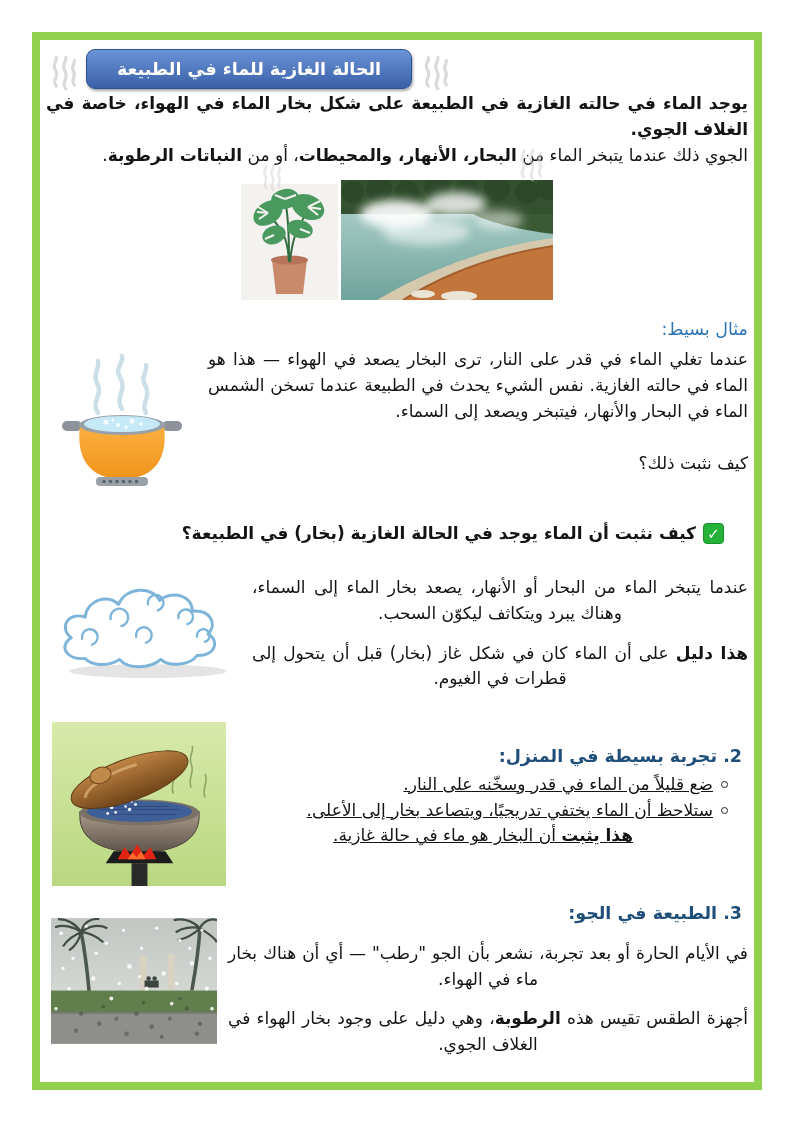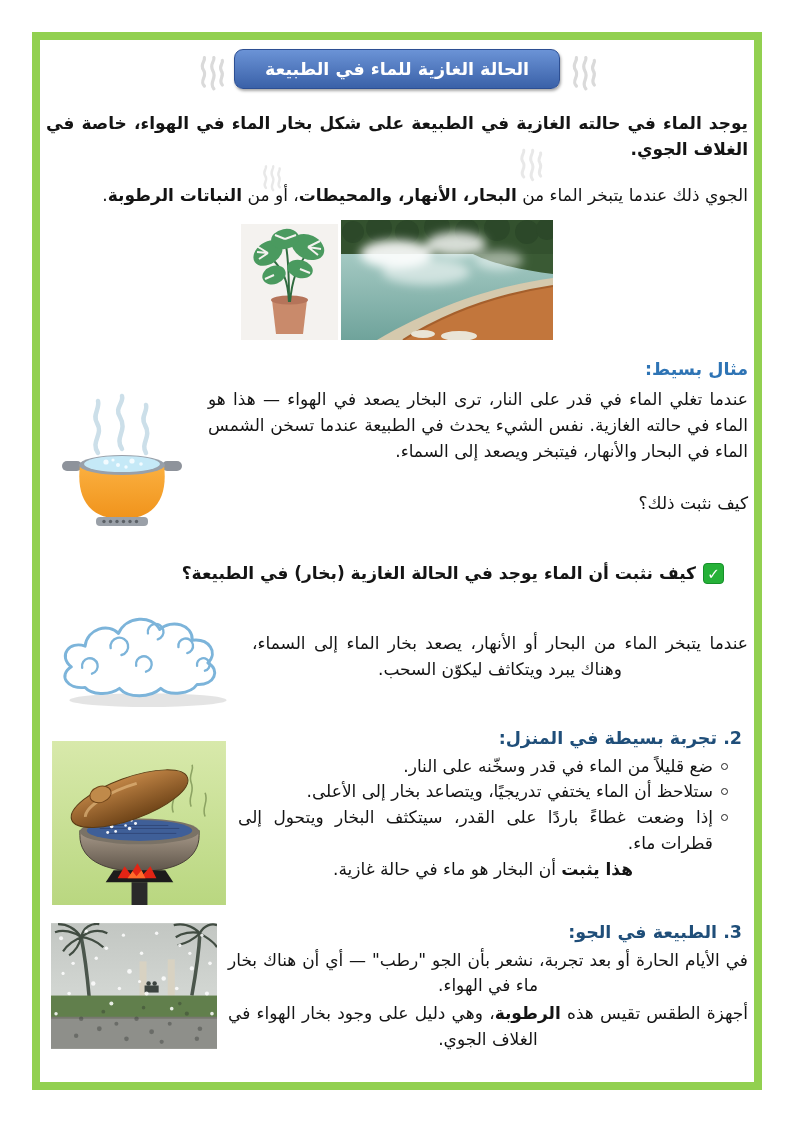--- a/index.html
+++ b/index.html
@@ -10,7 +10,7 @@
   .content{position:absolute;left:46px;top:42px;width:702px;direction:rtl;color:#141414;font-size:17px;line-height:1.52;}
   p,h3{margin:0}
 
-  .title-row{display:flex;justify-content:center;align-items:center;gap:6px;margin-top:5px;}
+  .title-row{display:flex;justify-content:flex-end;align-items:center;gap:6px;margin-top:5px;}
   .title-box{background:linear-gradient(180deg,#6B93D6 0%,#3A61A8 100%);border:1px solid #2D4F93;border-radius:9px;
              padding:6px 30px;box-shadow:1px 2px 3px rgba(0,0,0,.35);color:#fff;font-weight:bold;font-size:17.5px;}
   .steam{opacity:.9}

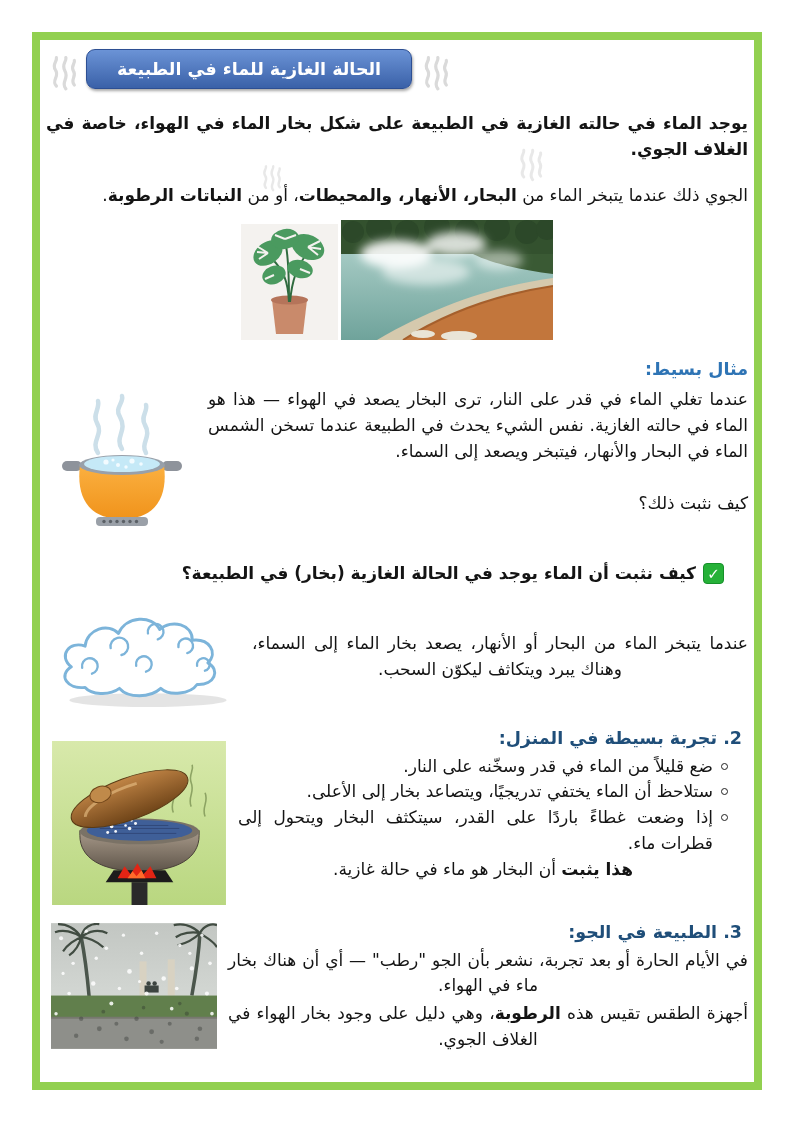--- a/index.html
+++ b/index.html
@@ -15,7 +15,7 @@
              padding:6px 30px;box-shadow:1px 2px 3px rgba(0,0,0,.35);color:#fff;font-weight:bold;font-size:17.5px;}
   .steam{opacity:.9}
 
-  .intro{margin-top:20px;text-align:justify;}
+  .intro{margin-top:0;text-align:justify;}
   .intro.b{font-weight:bold;}
   .intro b{font-weight:bold;}
 

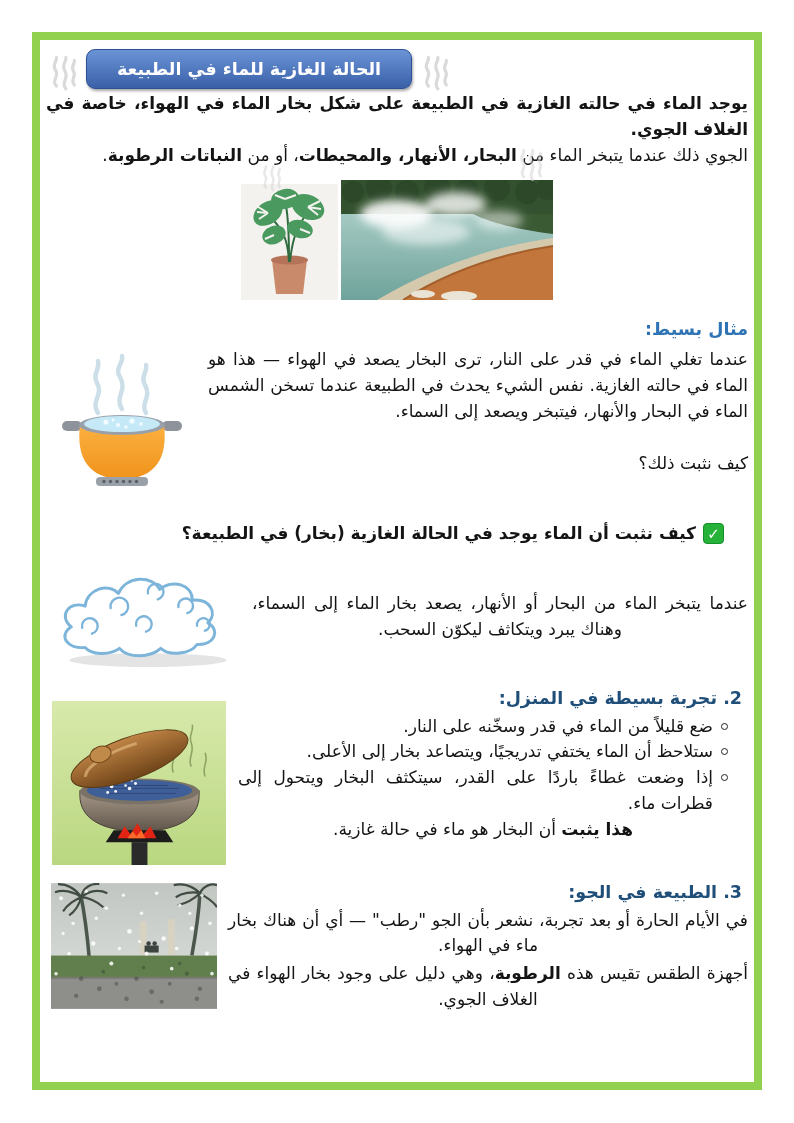--- a/index.html
+++ b/index.html
@@ -22,7 +22,7 @@
   .images-row{direction:ltr;display:flex;justify-content:center;align-items:flex-end;gap:3px;margin-top:12px;}
   .fig-plant{background:#f4f2ef;}
 
-  .blue-h{color:#2E74B5;font-weight:bold;font-size:17.5px;margin-top:16px;}
+  .blue-h{color:#2E74B5;font-weight:normal;font-size:17.5px;margin-top:16px;}
 
   .ex-row{display:flex;gap:10px;margin-top:4px;align-items:flex-start;justify-content:center;}
   .ex-text{flex:1;}

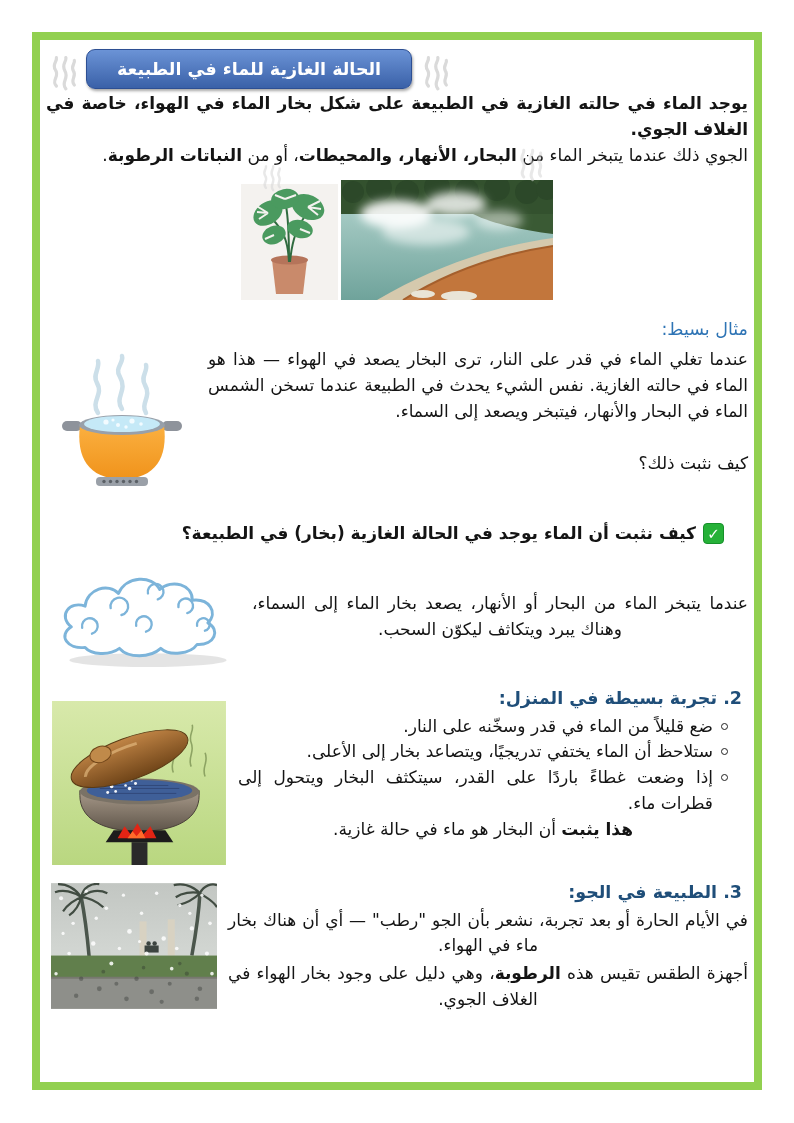--- a/index.html
+++ b/index.html
@@ -39,7 +39,7 @@
   .item-main{flex:1;}
   .item-h{color:#1F4E79;font-weight:bold;font-size:17.5px;padding-right:6px;}
   .num{color:#1F4E79;}
-  .i-body{text-align:justify;text-align-last:center;margin-top:2px;}
+  .i-body{text-align:justify;text-align-last:center;margin-top:14px;}
   .item-fig{display:flex;justify-content:center;align-items:flex-start;}
   .fig-cloud{width:200px;}
   .fig-potlid{width:186px;padding-top:16px;}

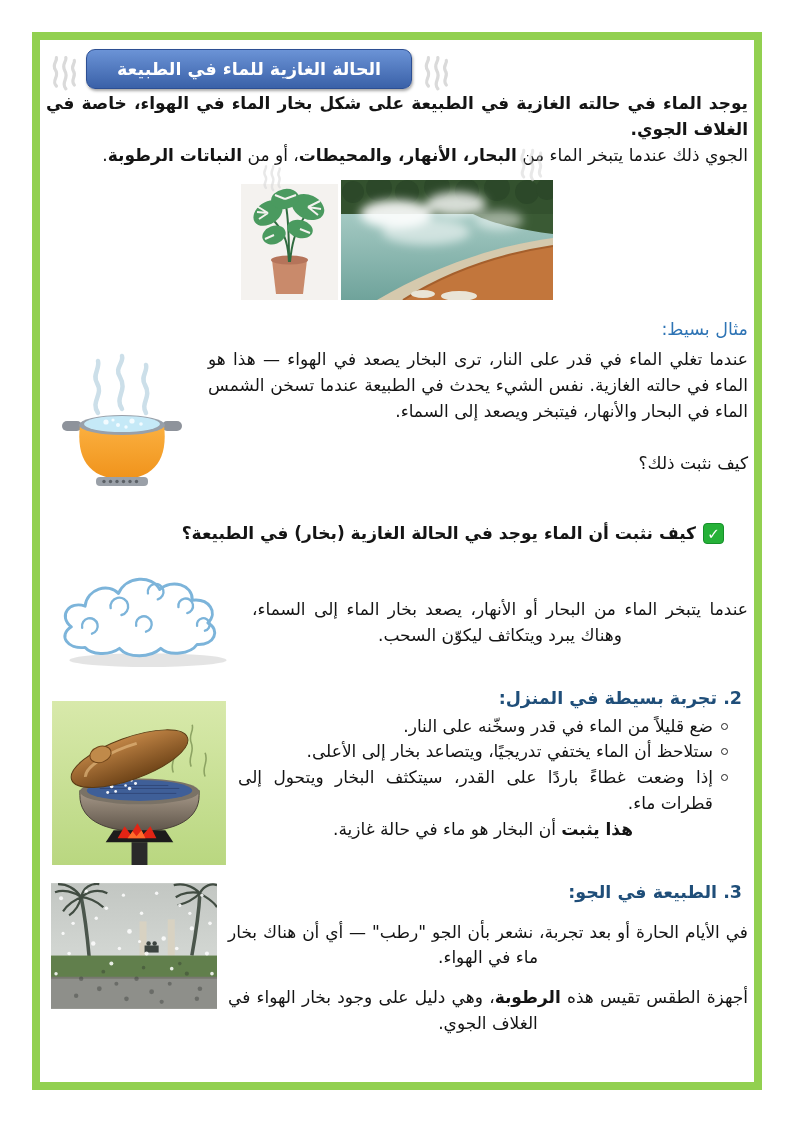--- a/index.html
+++ b/index.html
@@ -200,6 +200,7 @@
     <div class="item center">
       <div class="item-main">
         <p class="i-body">عندما يتبخر الماء من البحار أو الأنهار، يصعد بخار الماء إلى السماء، وهناك يبرد ويتكاثف ليكوّن السحب.</p>
+        <p class="i-body"><b>هذا دليل</b><span> على أن الماء كان في شكل غاز (بخار) قبل أن يتحول إلى قطرات في الغيوم.</span></p>
       </div>
       <div class="item-fig fig-cloud">
         <svg width="196" height="110" viewBox="0 0 196 112">

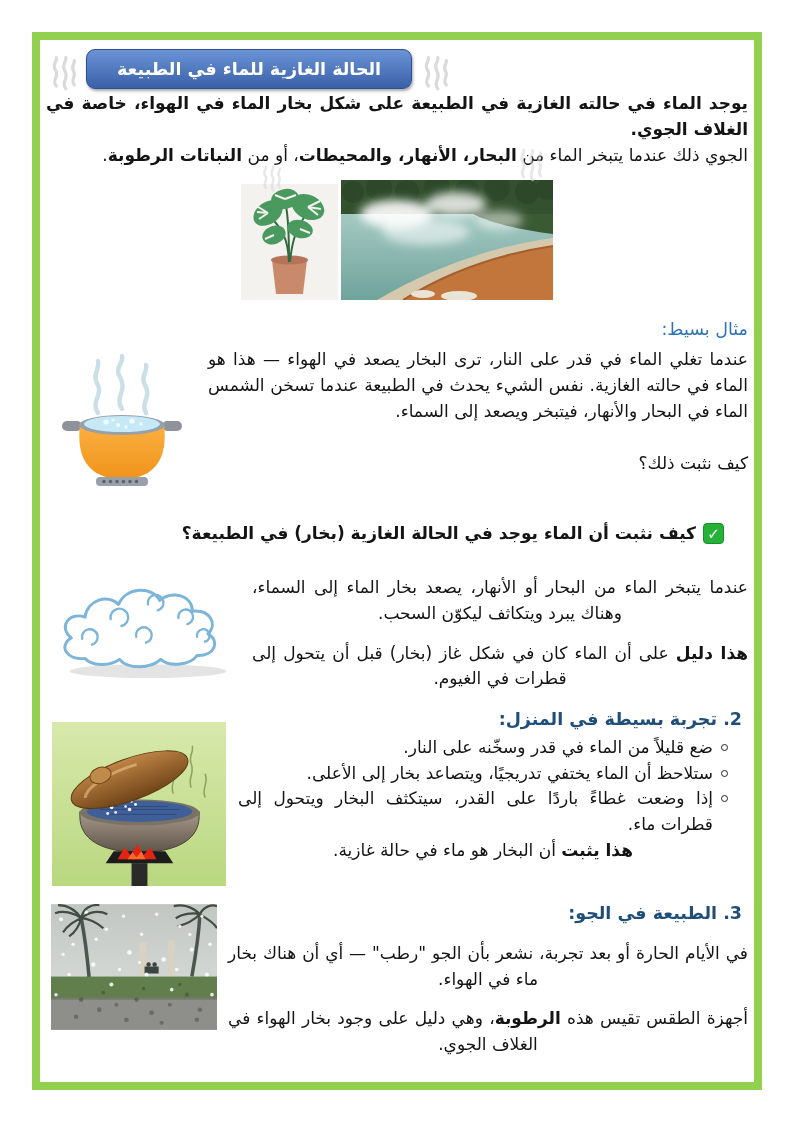--- a/index.html
+++ b/index.html
@@ -34,7 +34,7 @@
   .check{flex:0 0 auto;width:21px;height:21px;border-radius:4px;background:#26B138;border:1px solid #16902A;
          color:#fff;display:flex;align-items:center;justify-content:center;font-size:15px;font-weight:bold;}
 
-  .item{display:flex;gap:6px;margin-top:14px;}
+  .item{display:flex;gap:6px;margin-top:14px;align-items:center;}
   .item.center{align-items:center;}
   .item-main{flex:1;}
   .item-h{color:#1F4E79;font-weight:bold;font-size:17.5px;padding-right:6px;}

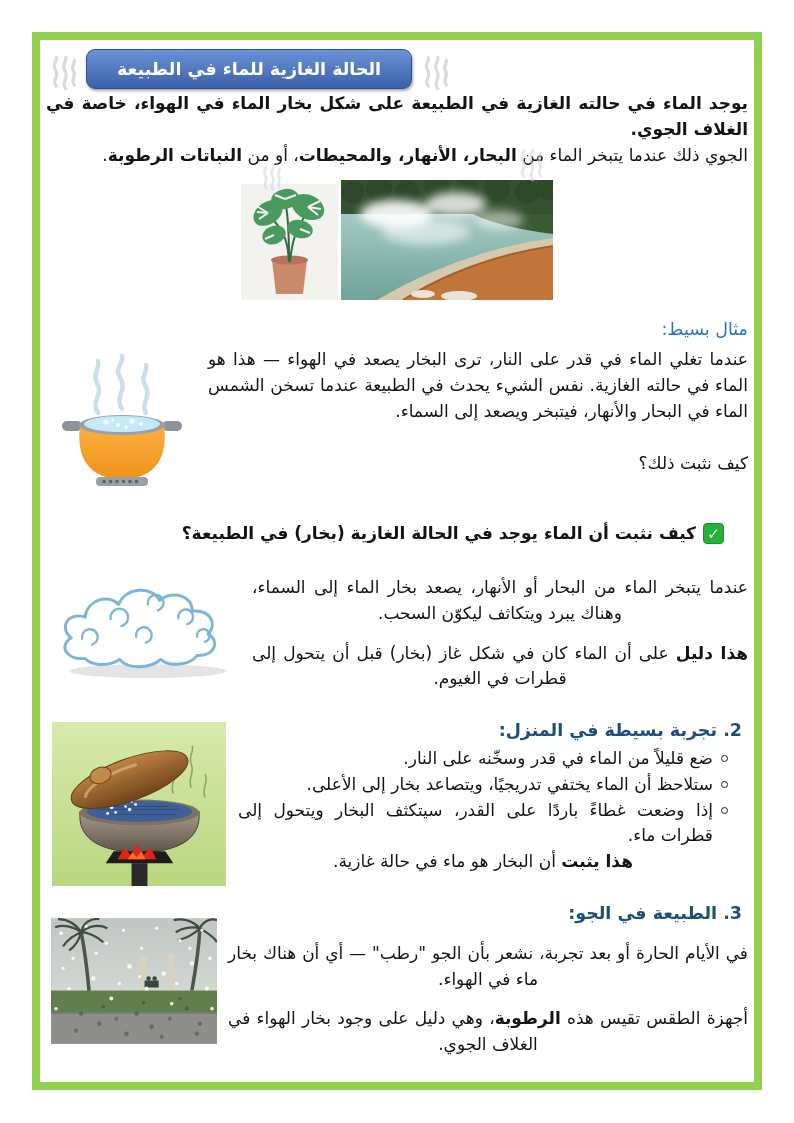--- a/index.html
+++ b/index.html
@@ -45,7 +45,7 @@
   .fig-potlid{width:186px;padding-top:16px;}
   .fig-rain{width:176px;padding-top:4px;}
 
-  .bullets{padding-right:20px;margin-top:2px;}
+  .bullets{padding-right:20px;margin-top:2px;text-decoration:underline;}
   .bullet{display:flex;gap:8px;align-items:flex-start;}
   .b-marker{flex:0 0 auto;width:7px;height:7px;border:1.5px solid #222;border-radius:50%;margin-top:9px;}
   .b-text{flex:1;text-align:justify;}

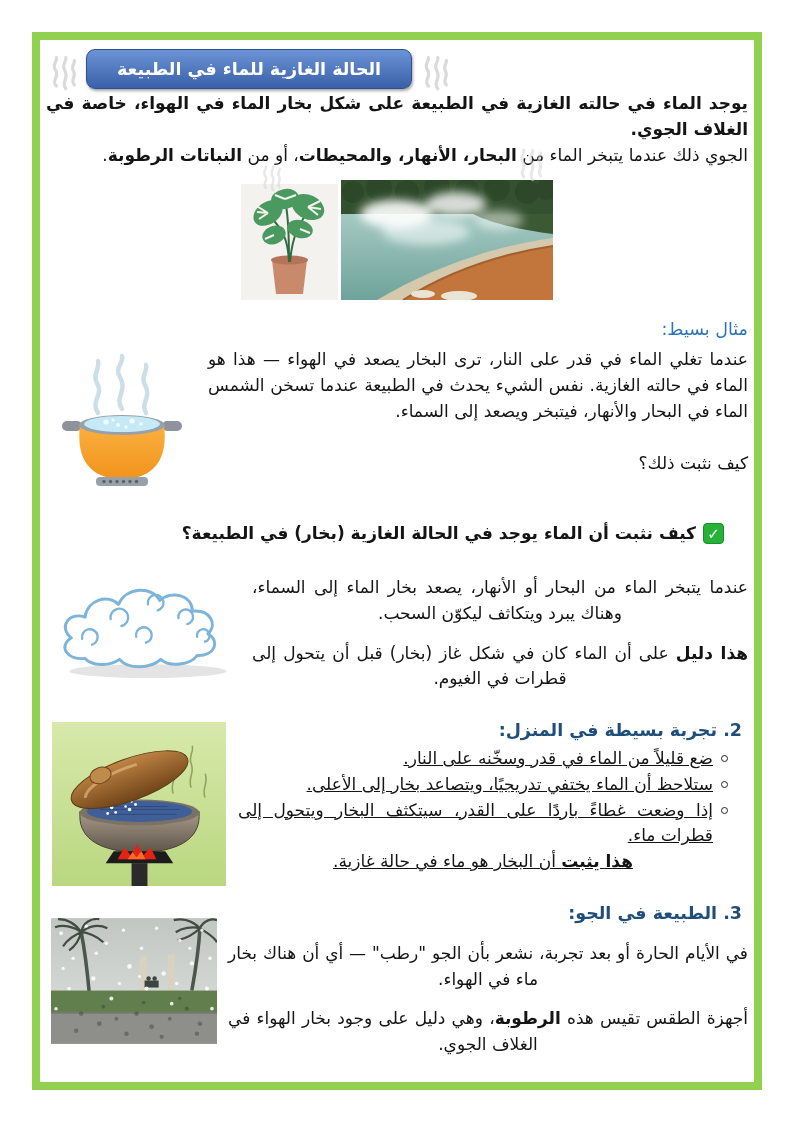--- a/index.html
+++ b/index.html
@@ -229,10 +229,6 @@
           <div class="bullet">
             <span class="b-marker"></span>
             <p class="b-text">ستلاحظ أن الماء يختفي تدريجيًا، ويتصاعد بخار إلى الأعلى.</p>
-          </div>
-          <div class="bullet">
-            <span class="b-marker"></span>
-            <p class="b-text">إذا وضعت غطاءً باردًا على القدر، سيتكثف البخار ويتحول إلى قطرات ماء.</p>
           </div>
           <p class="concl"><b>هذا يثبت</b><span> أن البخار هو ماء في حالة غازية.</span></p>
         </div>

